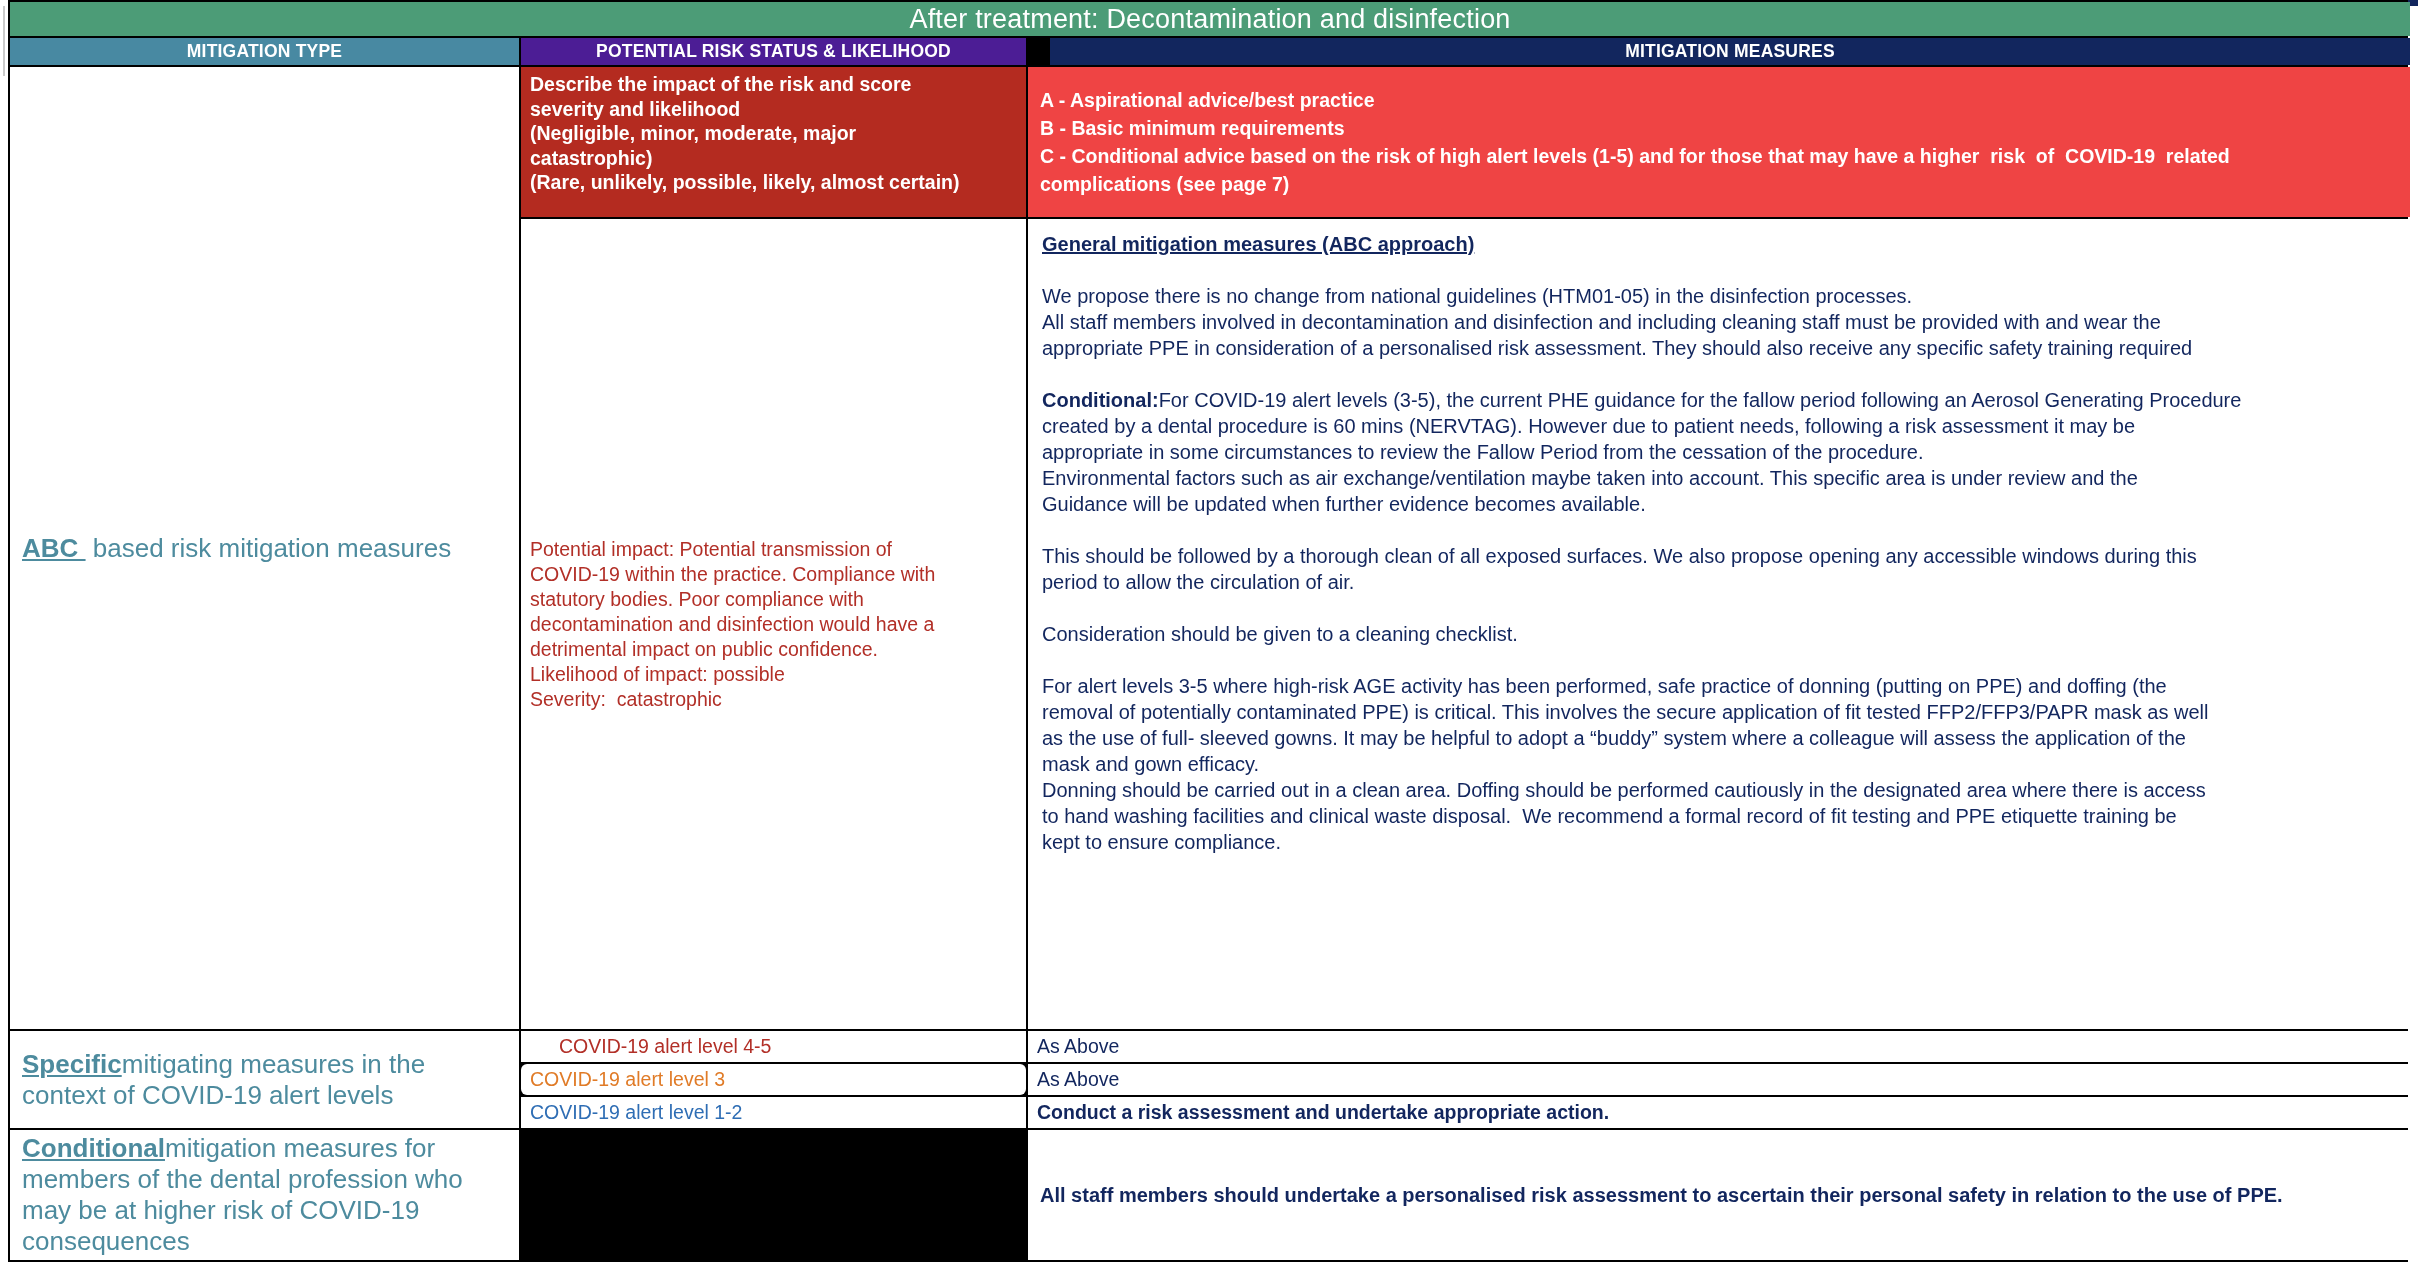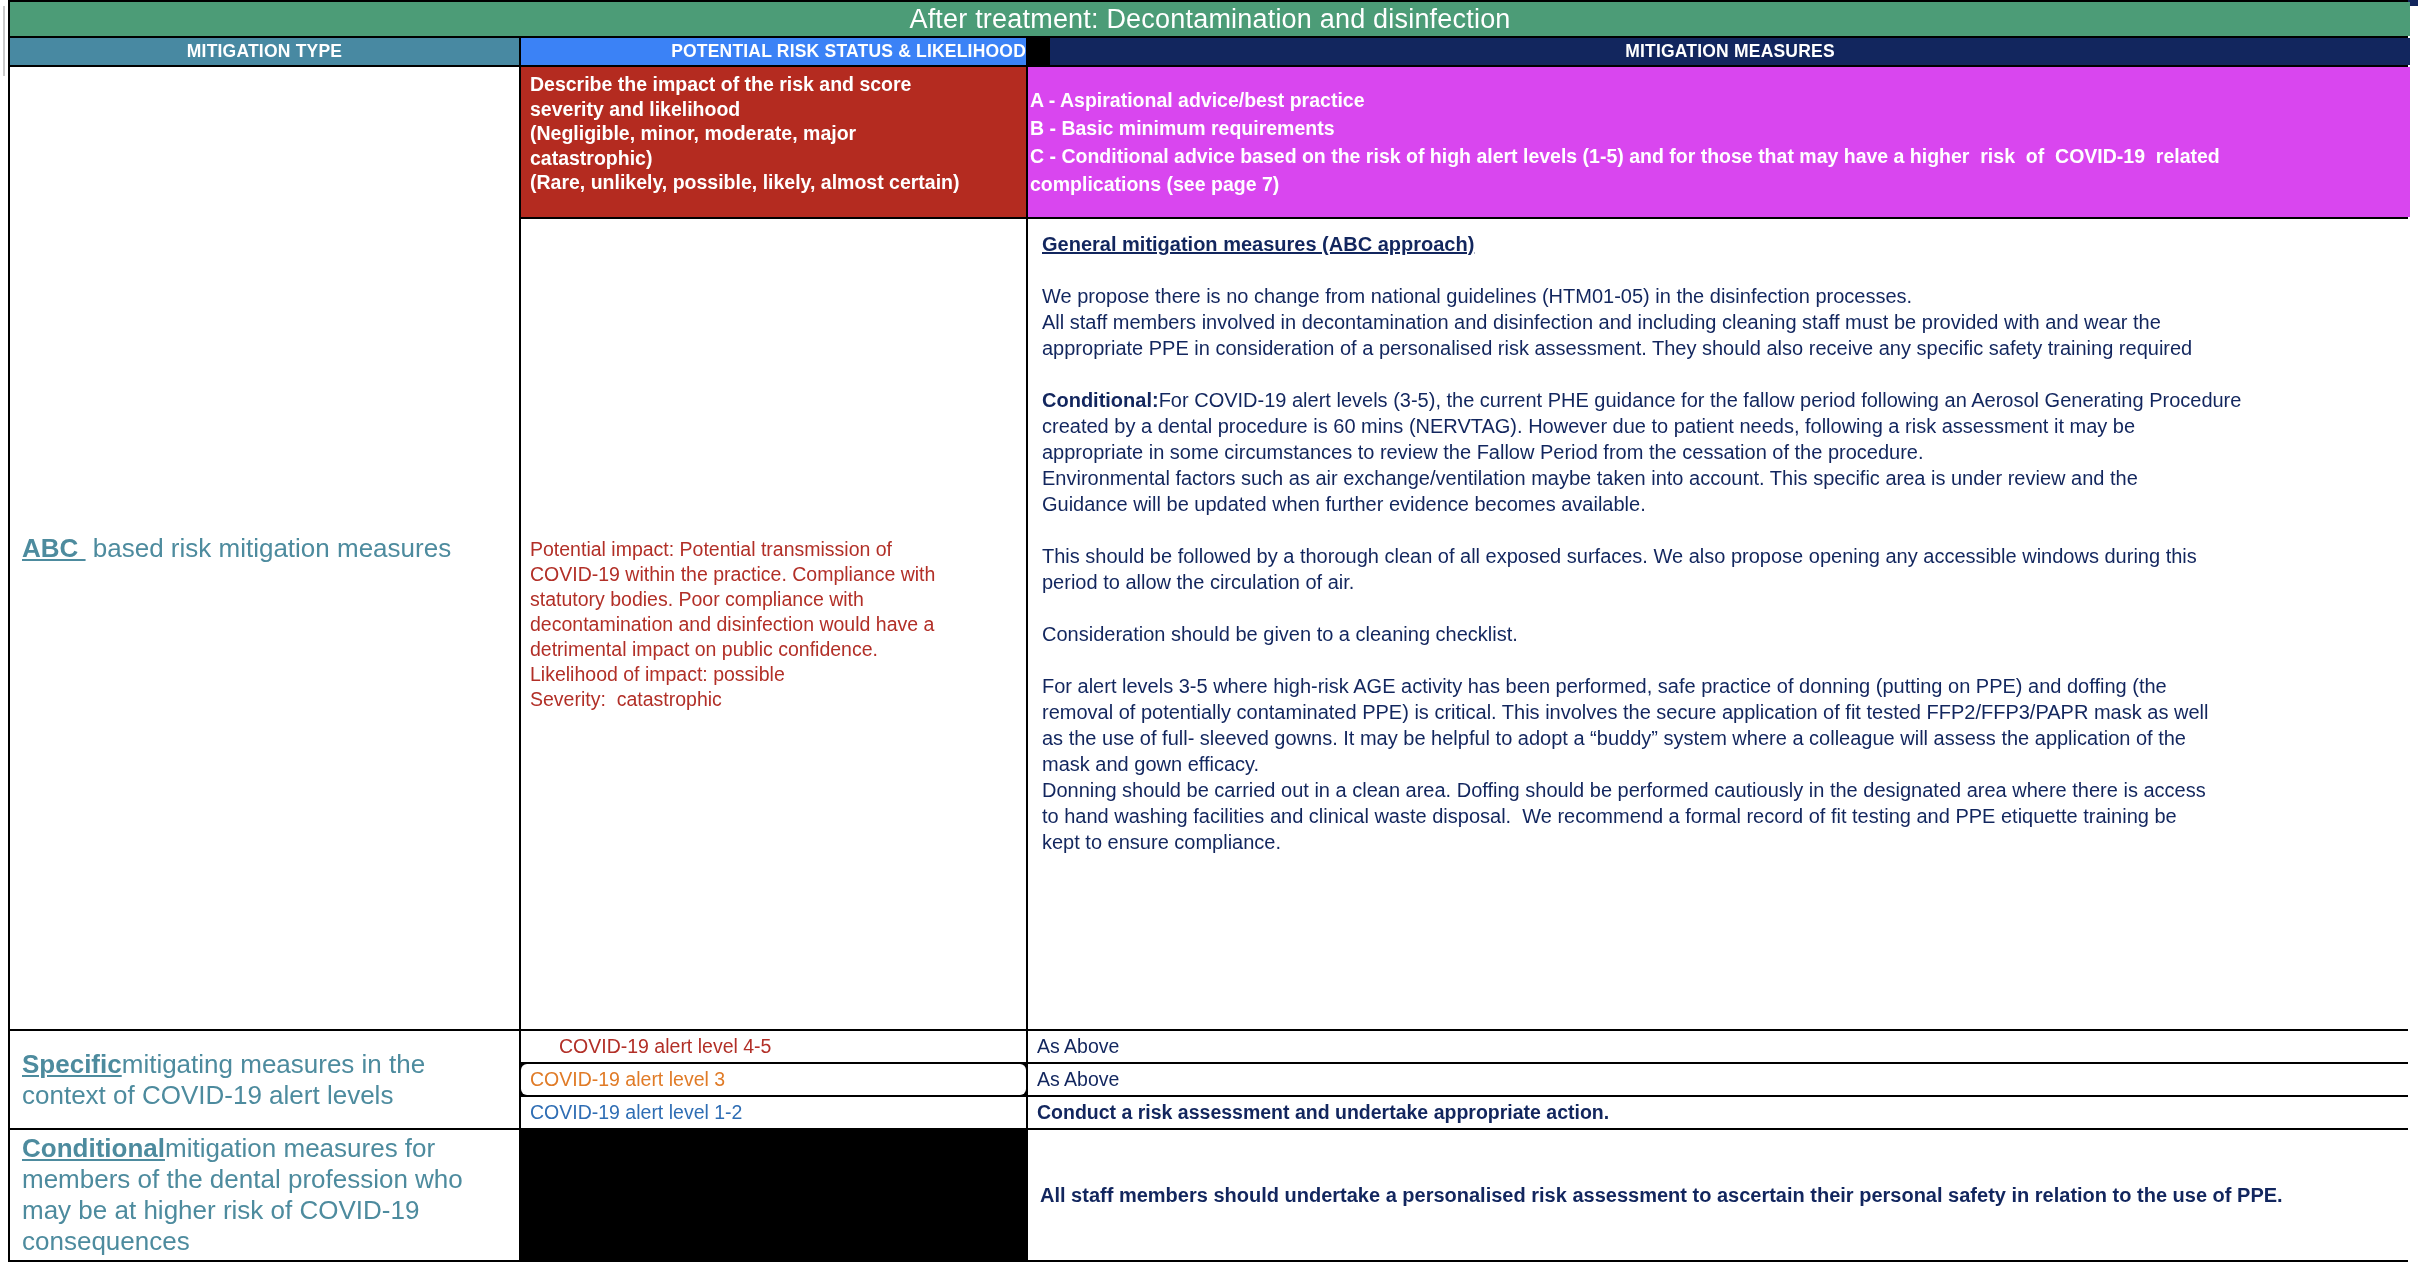--- a/index.html
+++ b/index.html
@@ -28,7 +28,7 @@
   .hdr{display:flex;align-items:center;justify-content:center;color:#fff;
        font-size:17.5px;font-weight:700;letter-spacing:.2px;}
   .h-type{grid-column:1;grid-row:2;background:#4889A2;}
-  .h-risk{grid-column:2;grid-row:2;background:#3b82f6;justify-content:flex-end;}
+  .h-risk{grid-column:2;grid-row:2;background:#4c1d95;}
   .h-measures{grid-column:3;grid-row:2;background:#12265E;margin-left:22px;}
 
   .type-empty{grid-column:1;grid-row:3/5;display:flex;align-items:center;padding:0 12px;}

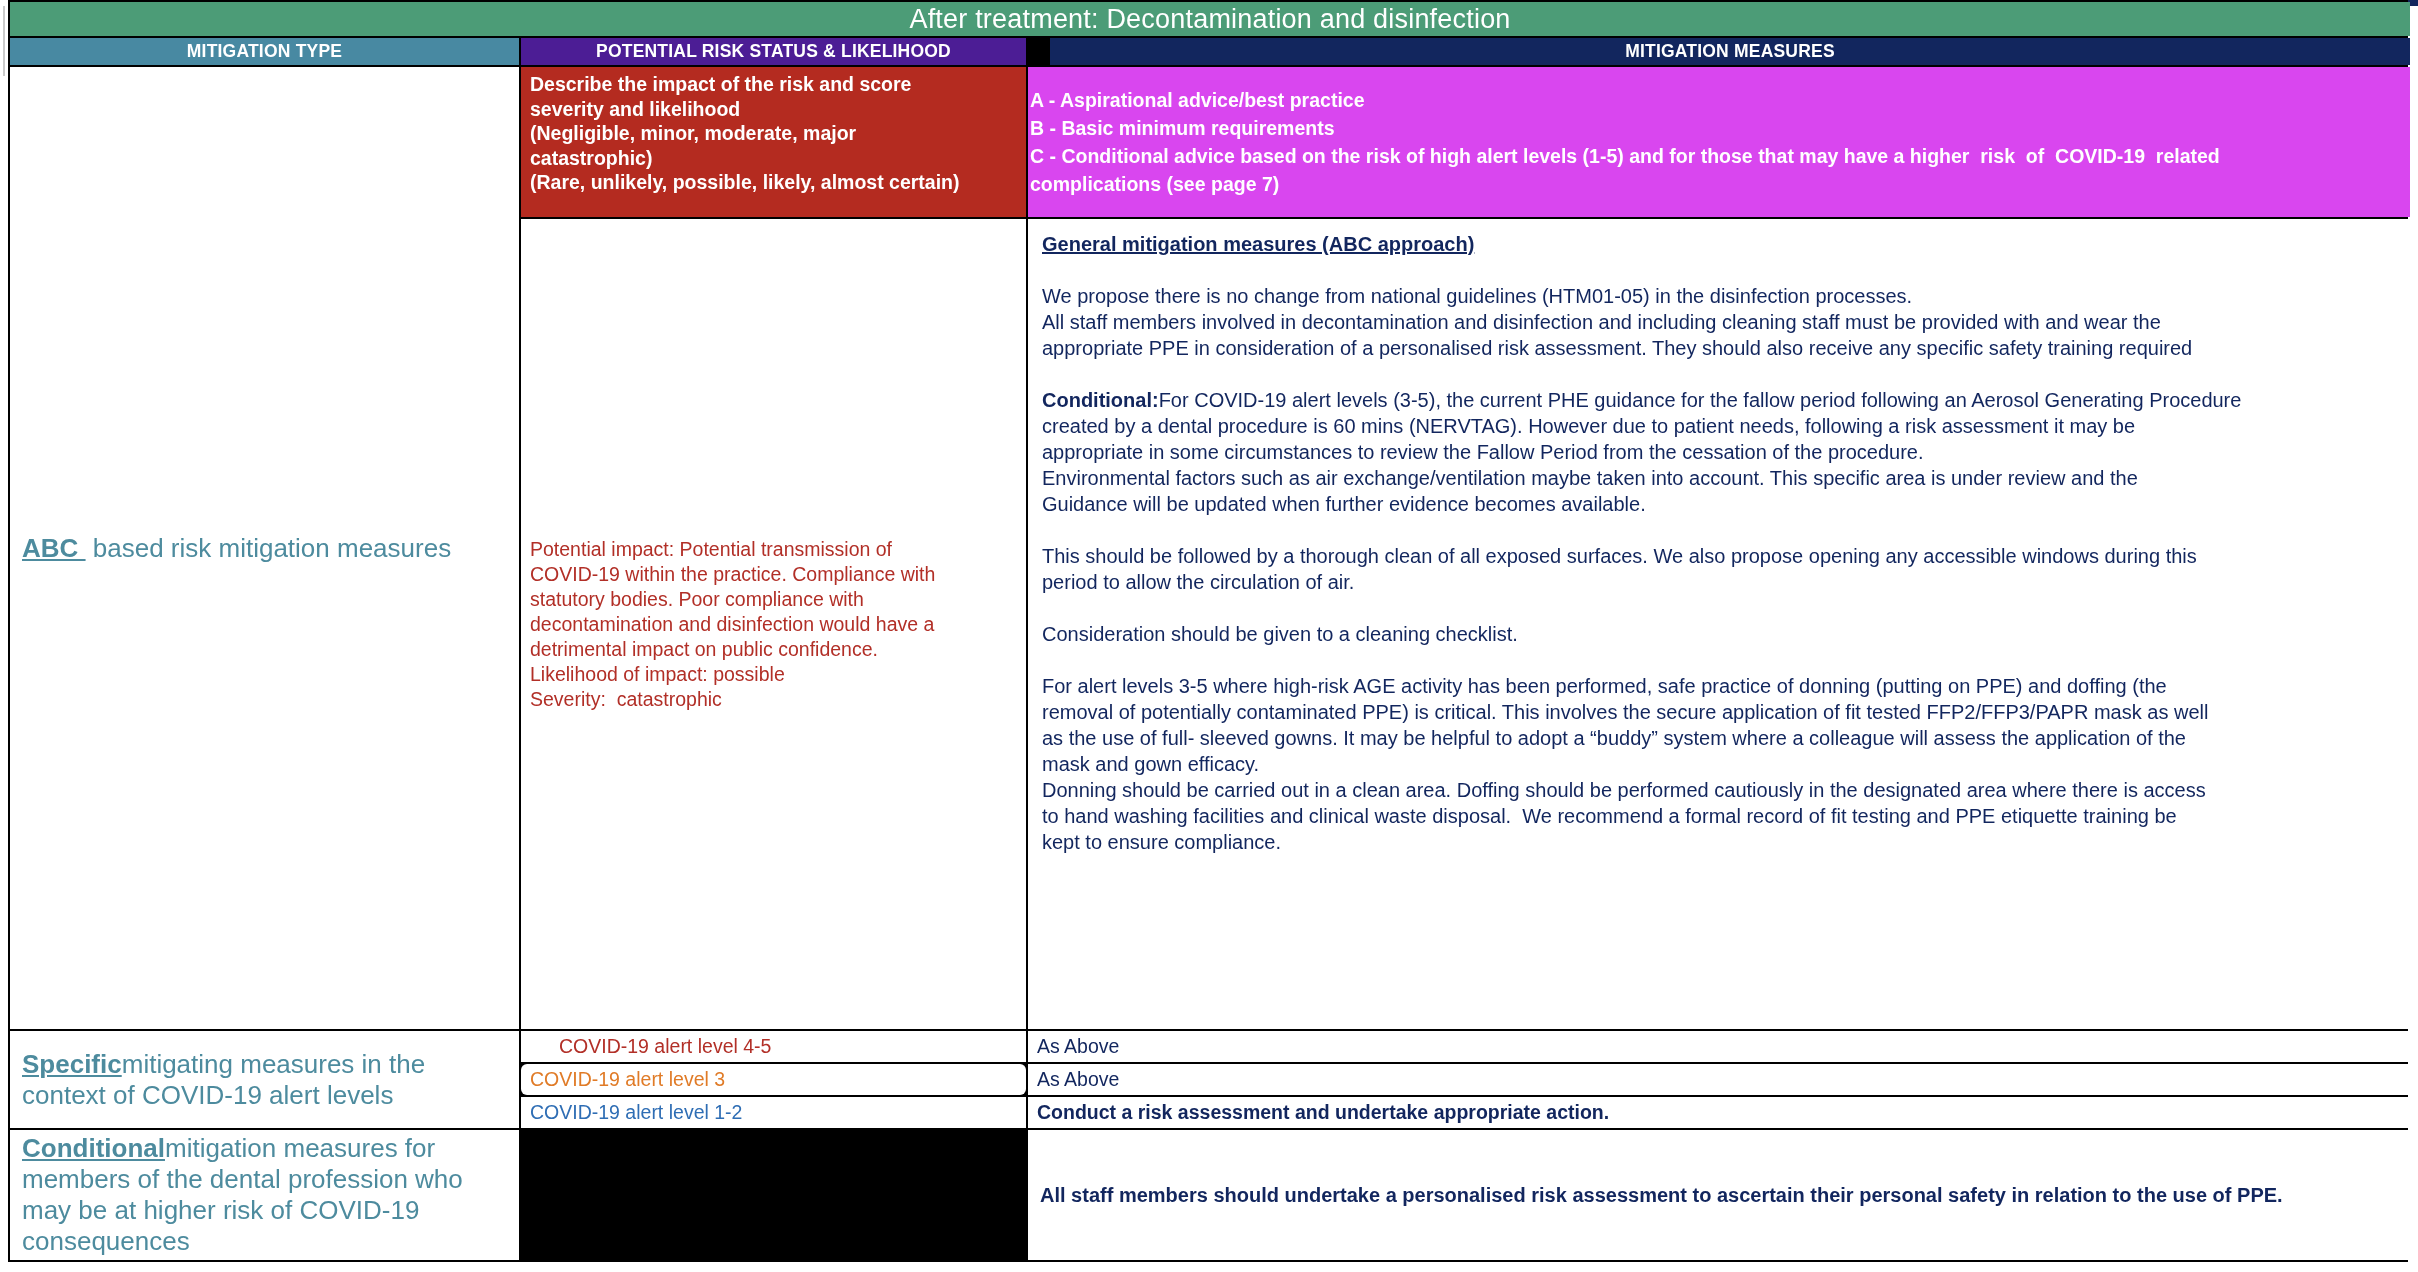--- a/index.html
+++ b/index.html
@@ -38,8 +38,8 @@
     padding:5px 9px;white-space:pre-wrap;
   }
   .legend-measures{
-    grid-column:3;grid-row:3;background:#d946ef;color:#fff;
-    display:flex;align-items:center;padding:0 2px;
+    grid-column:3;grid-row:3;background:#ef4444;color:#fff;
+    display:flex;align-items:center;padding:0 12px;
   }
   .legend-measures span{font-size:19.5px;font-weight:600;line-height:28px;white-space:pre-wrap;}
 

